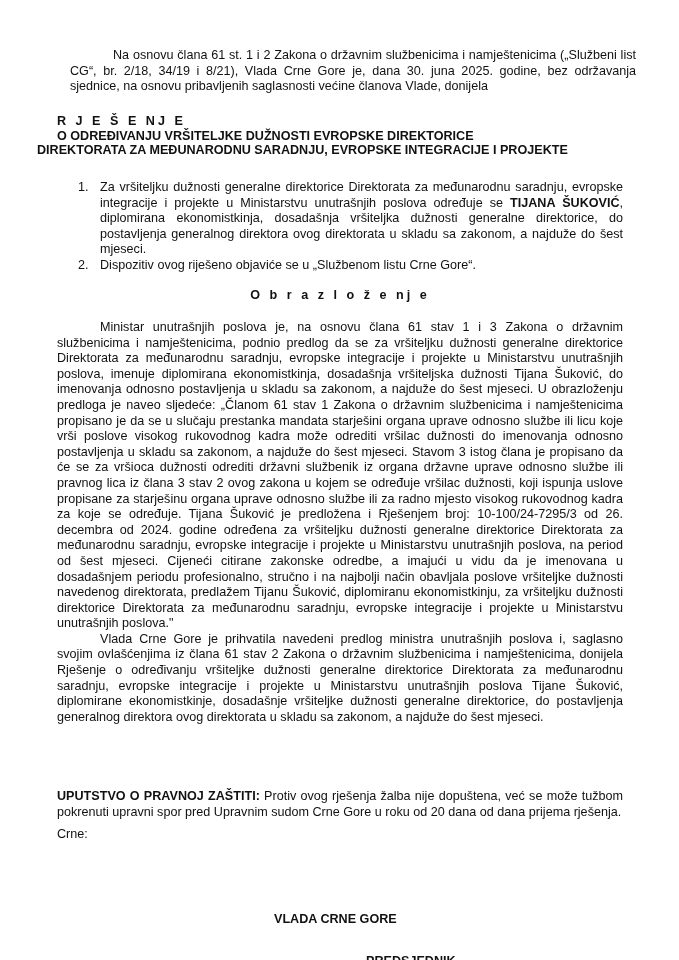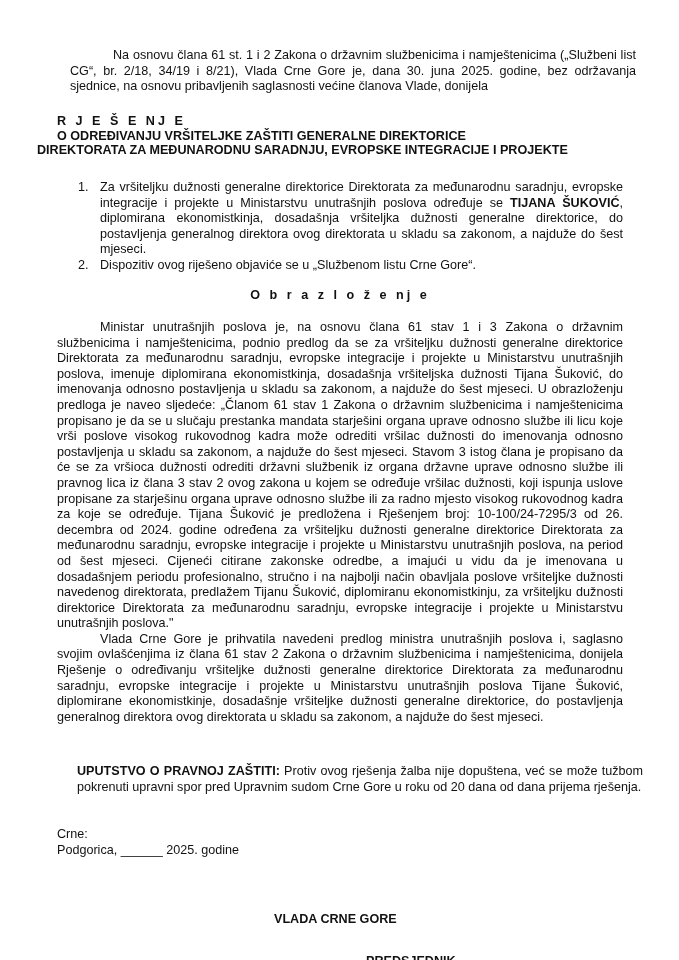--- a/index.html
+++ b/index.html
@@ -34,7 +34,7 @@
 
   <div id="title-block">
     <div class="spaced">R J E Š E NJ E</div>
-    <div>O ODREĐIVANJU VRŠITELJKE ZAŠTITI GENERALNE DIREKTORICE</div>
+    <div>O ODREĐIVANJU VRŠITELJKE DUŽNOSTI EVROPSKE DIREKTORICE</div>
     <div style="margin-left:-20px;margin-right:-20px;">DIREKTORATA ZA MEĐUNARODNU SARADNJU, EVROPSKE INTEGRACIJE I PROJEKTE</div>
   </div>
 

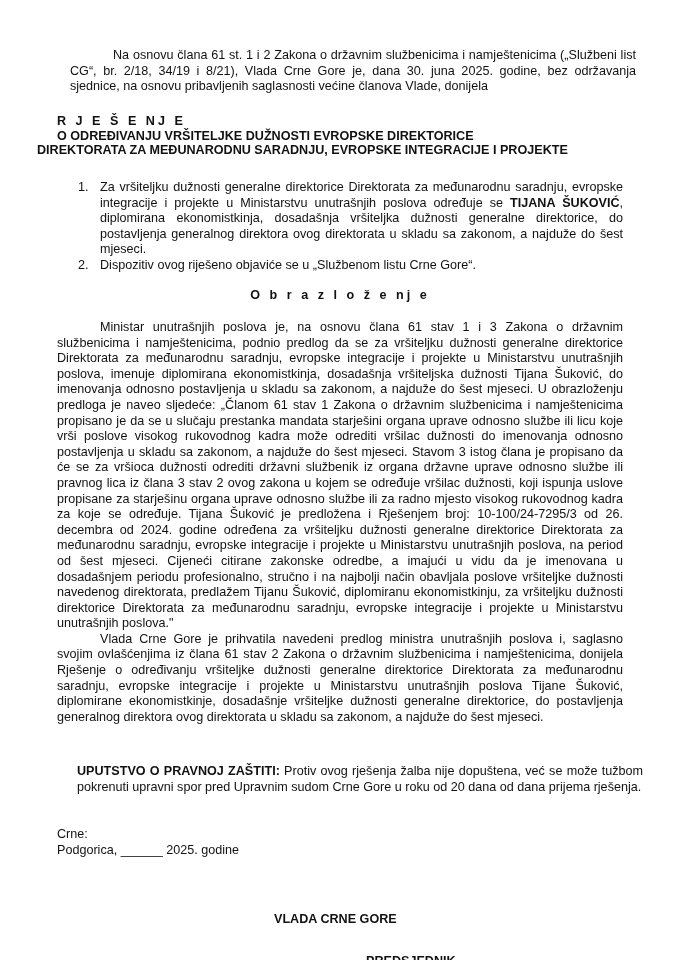--- a/index.html
+++ b/index.html
@@ -19,7 +19,7 @@
   #reasoning-heading { position: absolute; top: 288px; left: 0; width: 566px; text-align: center;
                        font-weight: bold; letter-spacing: 3px; }
   #reasoning { position: absolute; top: 320px; left: 0; width: 566px; }
-  #legal-remedy { position: absolute; top: 764px; left: 0; width: 566px; margin-left: 20px; }
+  #legal-remedy { position: absolute; top: 789px; left: 0; width: 566px; }
   .bold { font-weight: bold; }
   #footer-place { position: absolute; top: 827px; left: 0; width: 566px; line-height: 15.6px; }
   #signature { position: absolute; top: 912px; left: 217px; font-weight: bold; }

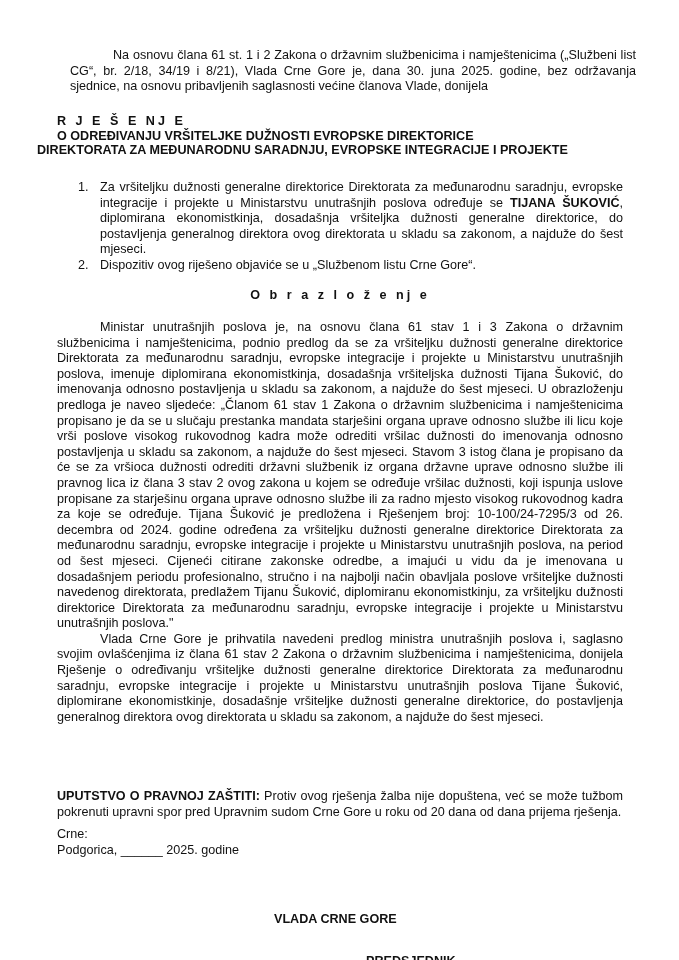--- a/index.html
+++ b/index.html
@@ -58,7 +58,6 @@
 
   <div id="footer-place">
     <div>Crne:</div>
-    <div>Podgorica, ______  2025. godine</div>
   </div>
 
   <div id="signature">VLADA CRNE GORE</div>

